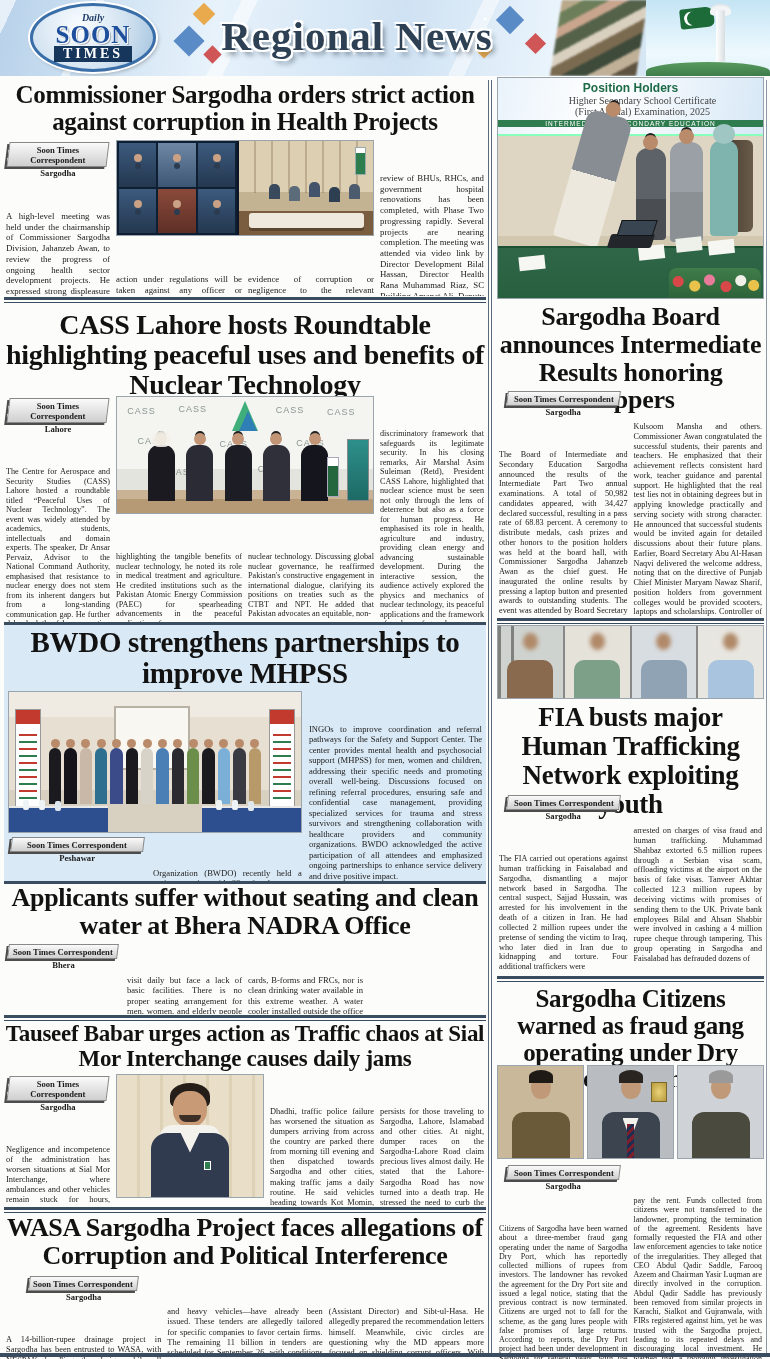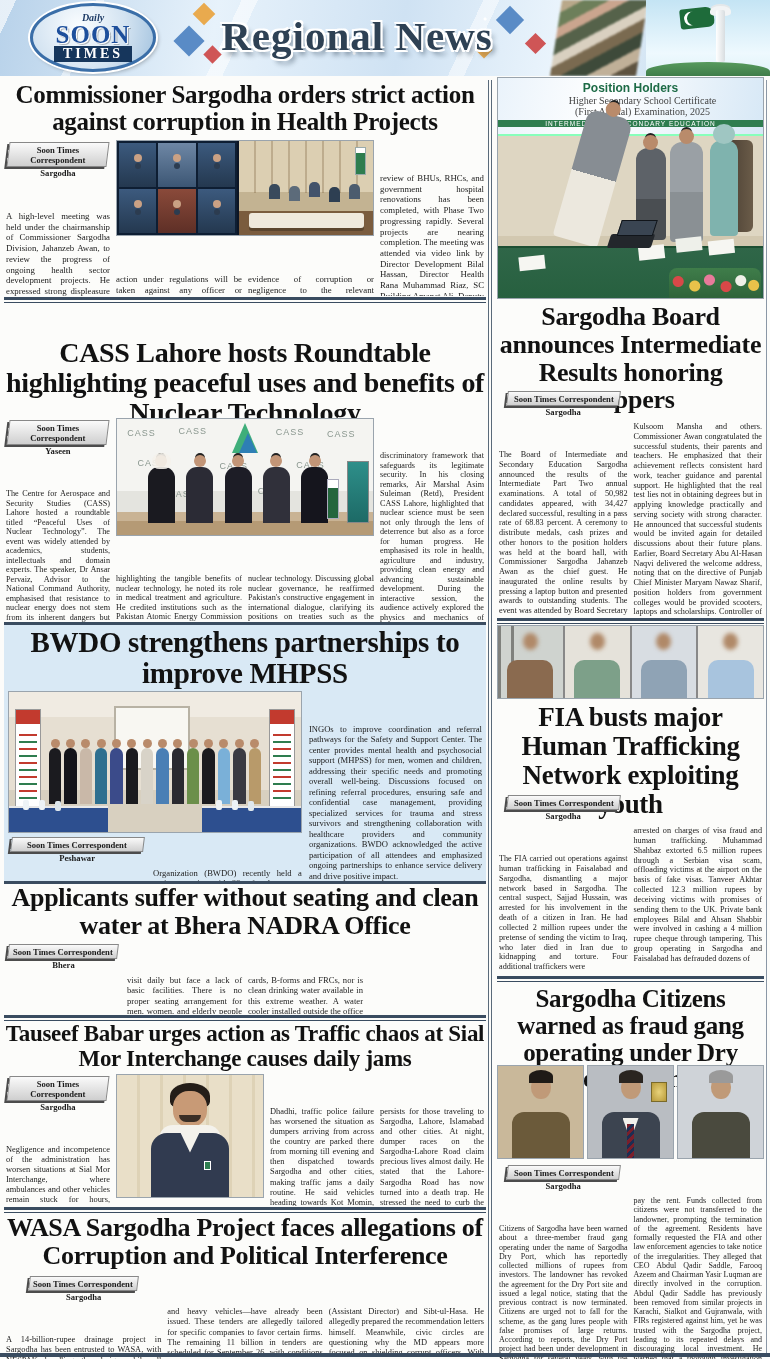--- a/index.html
+++ b/index.html
@@ -96,7 +96,7 @@
             box-shadow:20px 2px 0 #5c6b7a, 40px -2px 0 #43536b, 60px 3px 0 #2e3f52, 80px 0 0 #4c5c6e; }
 
   .cass { height:318px; }
-  .hl-cass { font-size:28px; height:90px; padding-top:12px;margin-top:22px; }
+  .hl-cass { font-size:28px; height:90px; padding-top:6px; }
   .cass .grid4 { grid-template-rows:118px 1fr; height:224px; }
   .cass .bt { font-size:8.2px; line-height:1.16; }
 

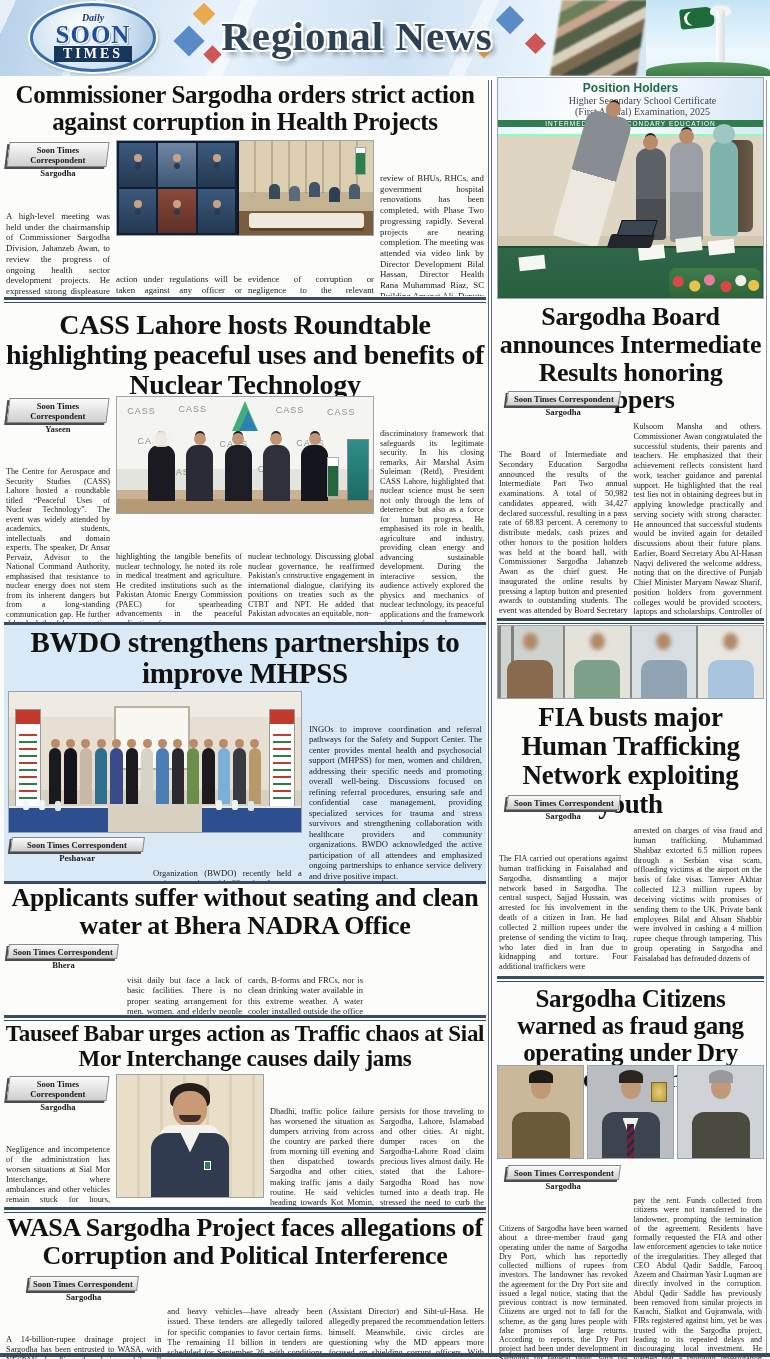--- a/index.html
+++ b/index.html
@@ -296,7 +296,7 @@
       <div class="grid4">
         <div class="sp2">
           <div class="bybox"><span>Soon Times Correspondent</span></div>
-          <div class="dateline">Yaseen</div>
+          <div class="dateline">Lahore</div>
           <p class="bt">The Centre for Aerospace and Security Studies (CASS) Lahore hosted a roundtable titled “Peaceful Uses of Nuclear Technology”. The event was widely attended by academics, students, intellectuals and domain experts. The speaker, Dr Ansar Pervaiz, Advisor to the National Command Authority, emphasised that resistance to nuclear energy does not stem from its inherent dangers but from a long-standing communication gap. He further debunked the false perception regarding nuclear technology by stating that radiation risks are scientifically manageable. While</p>
         </div>
         <div class="photo ph-cass ph-span">

